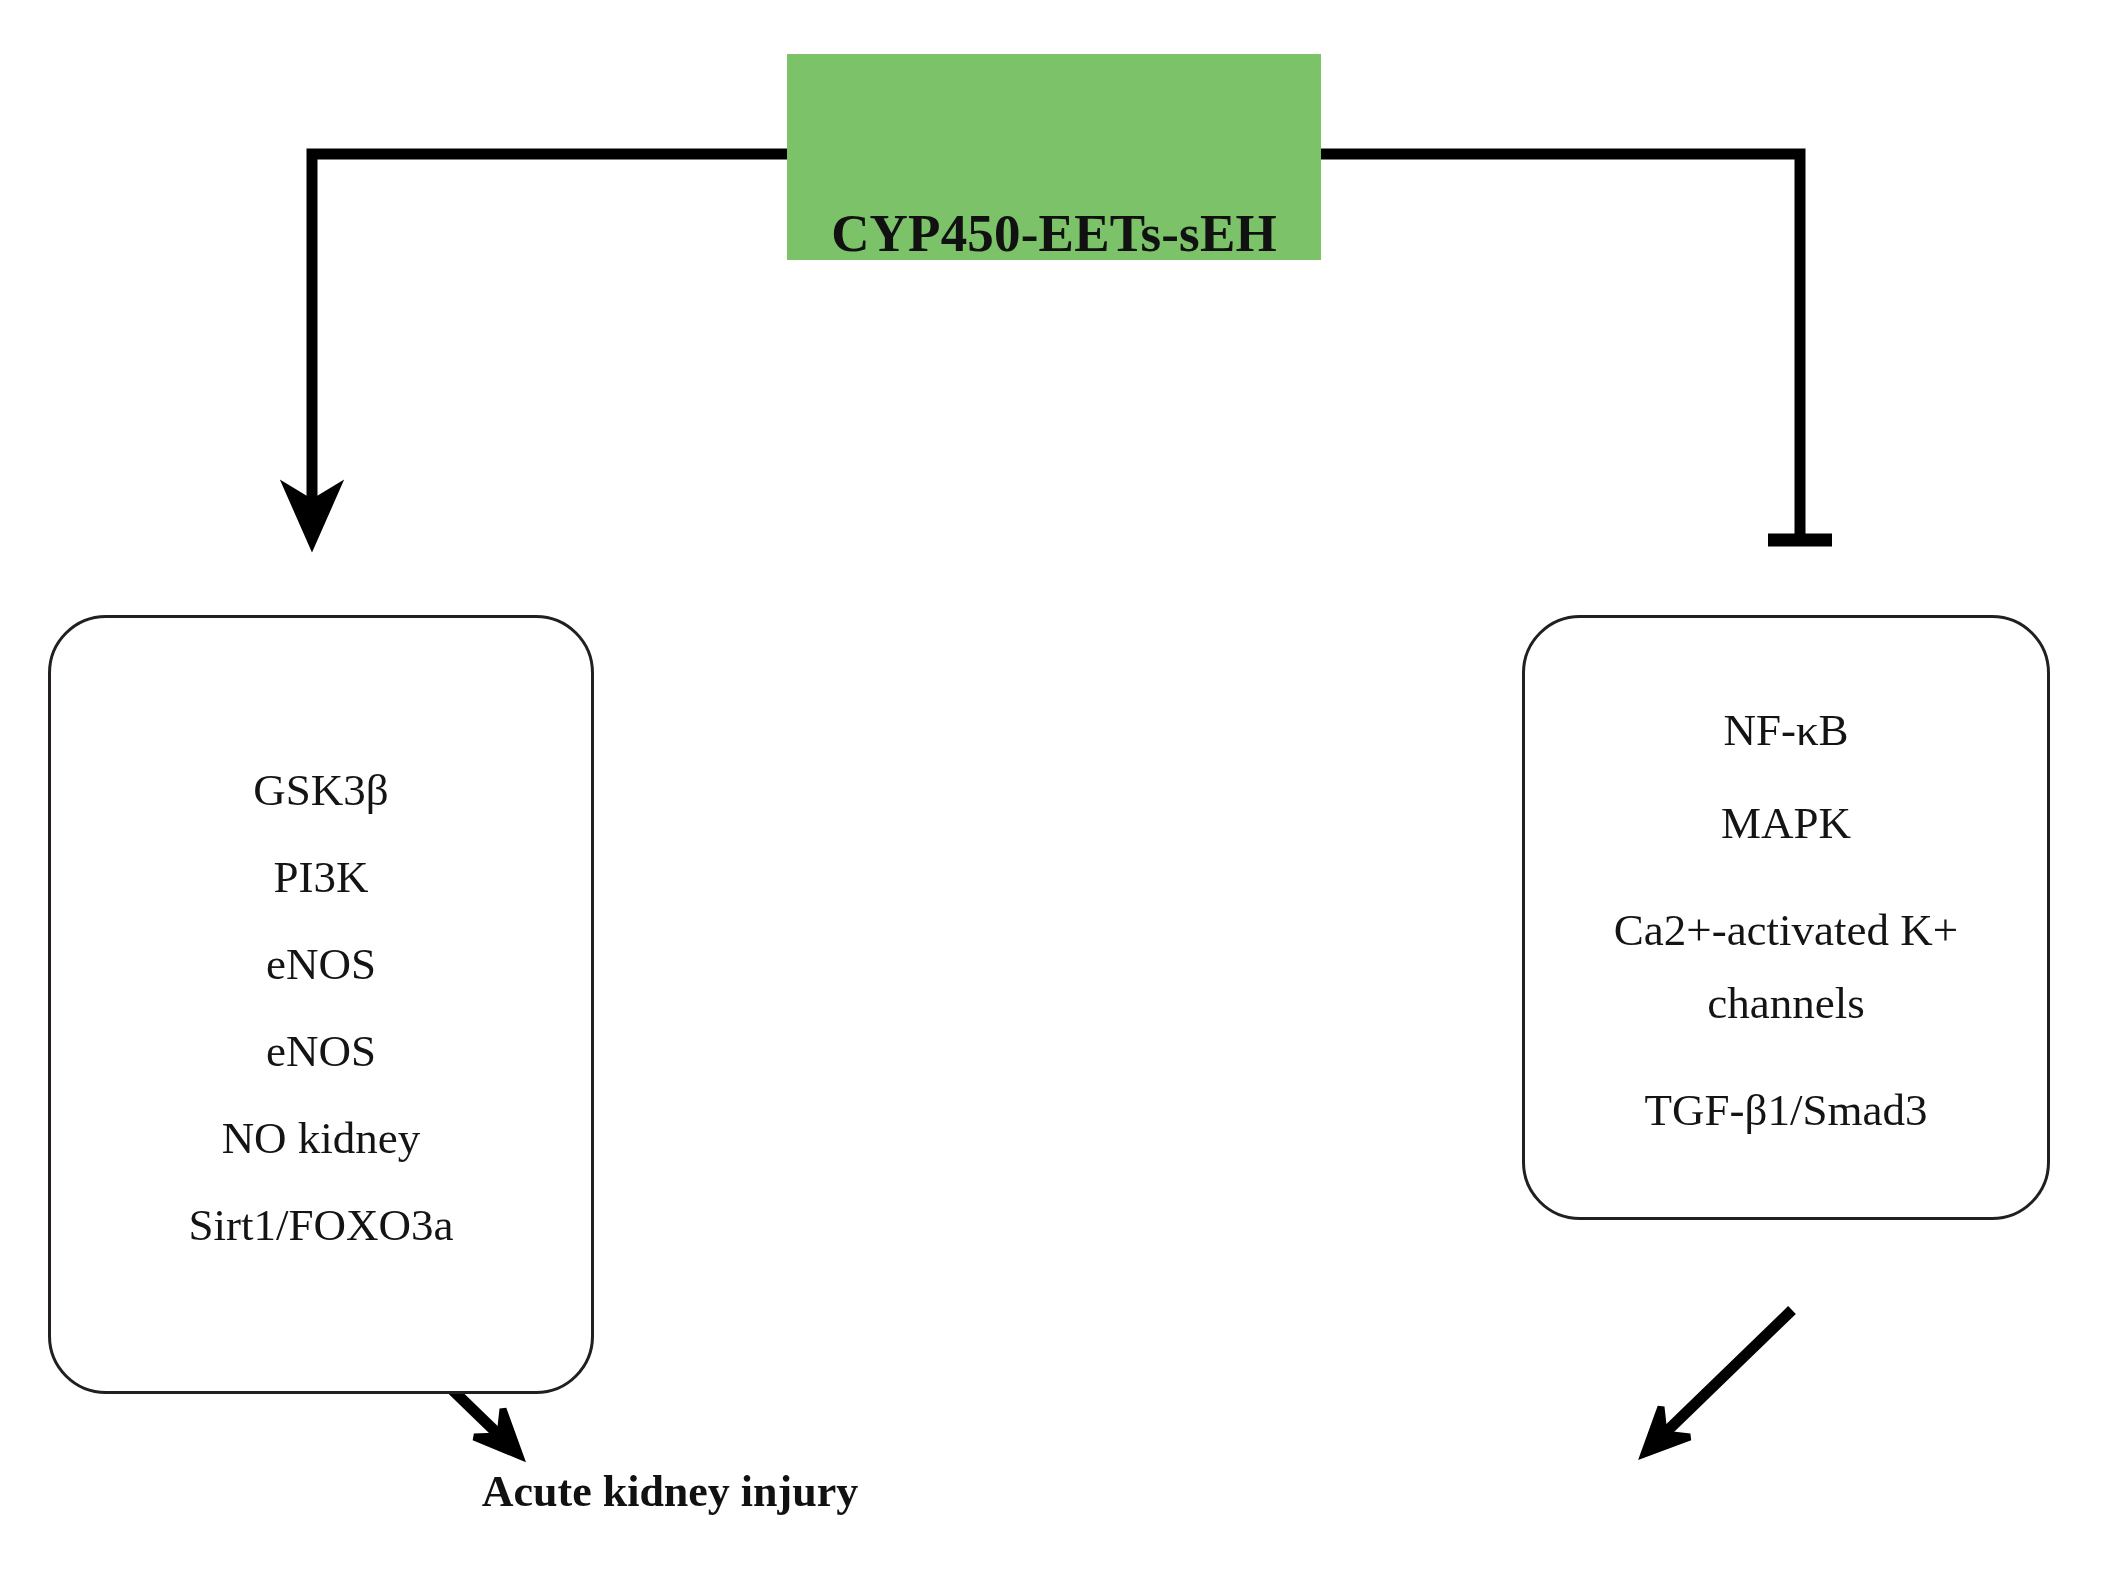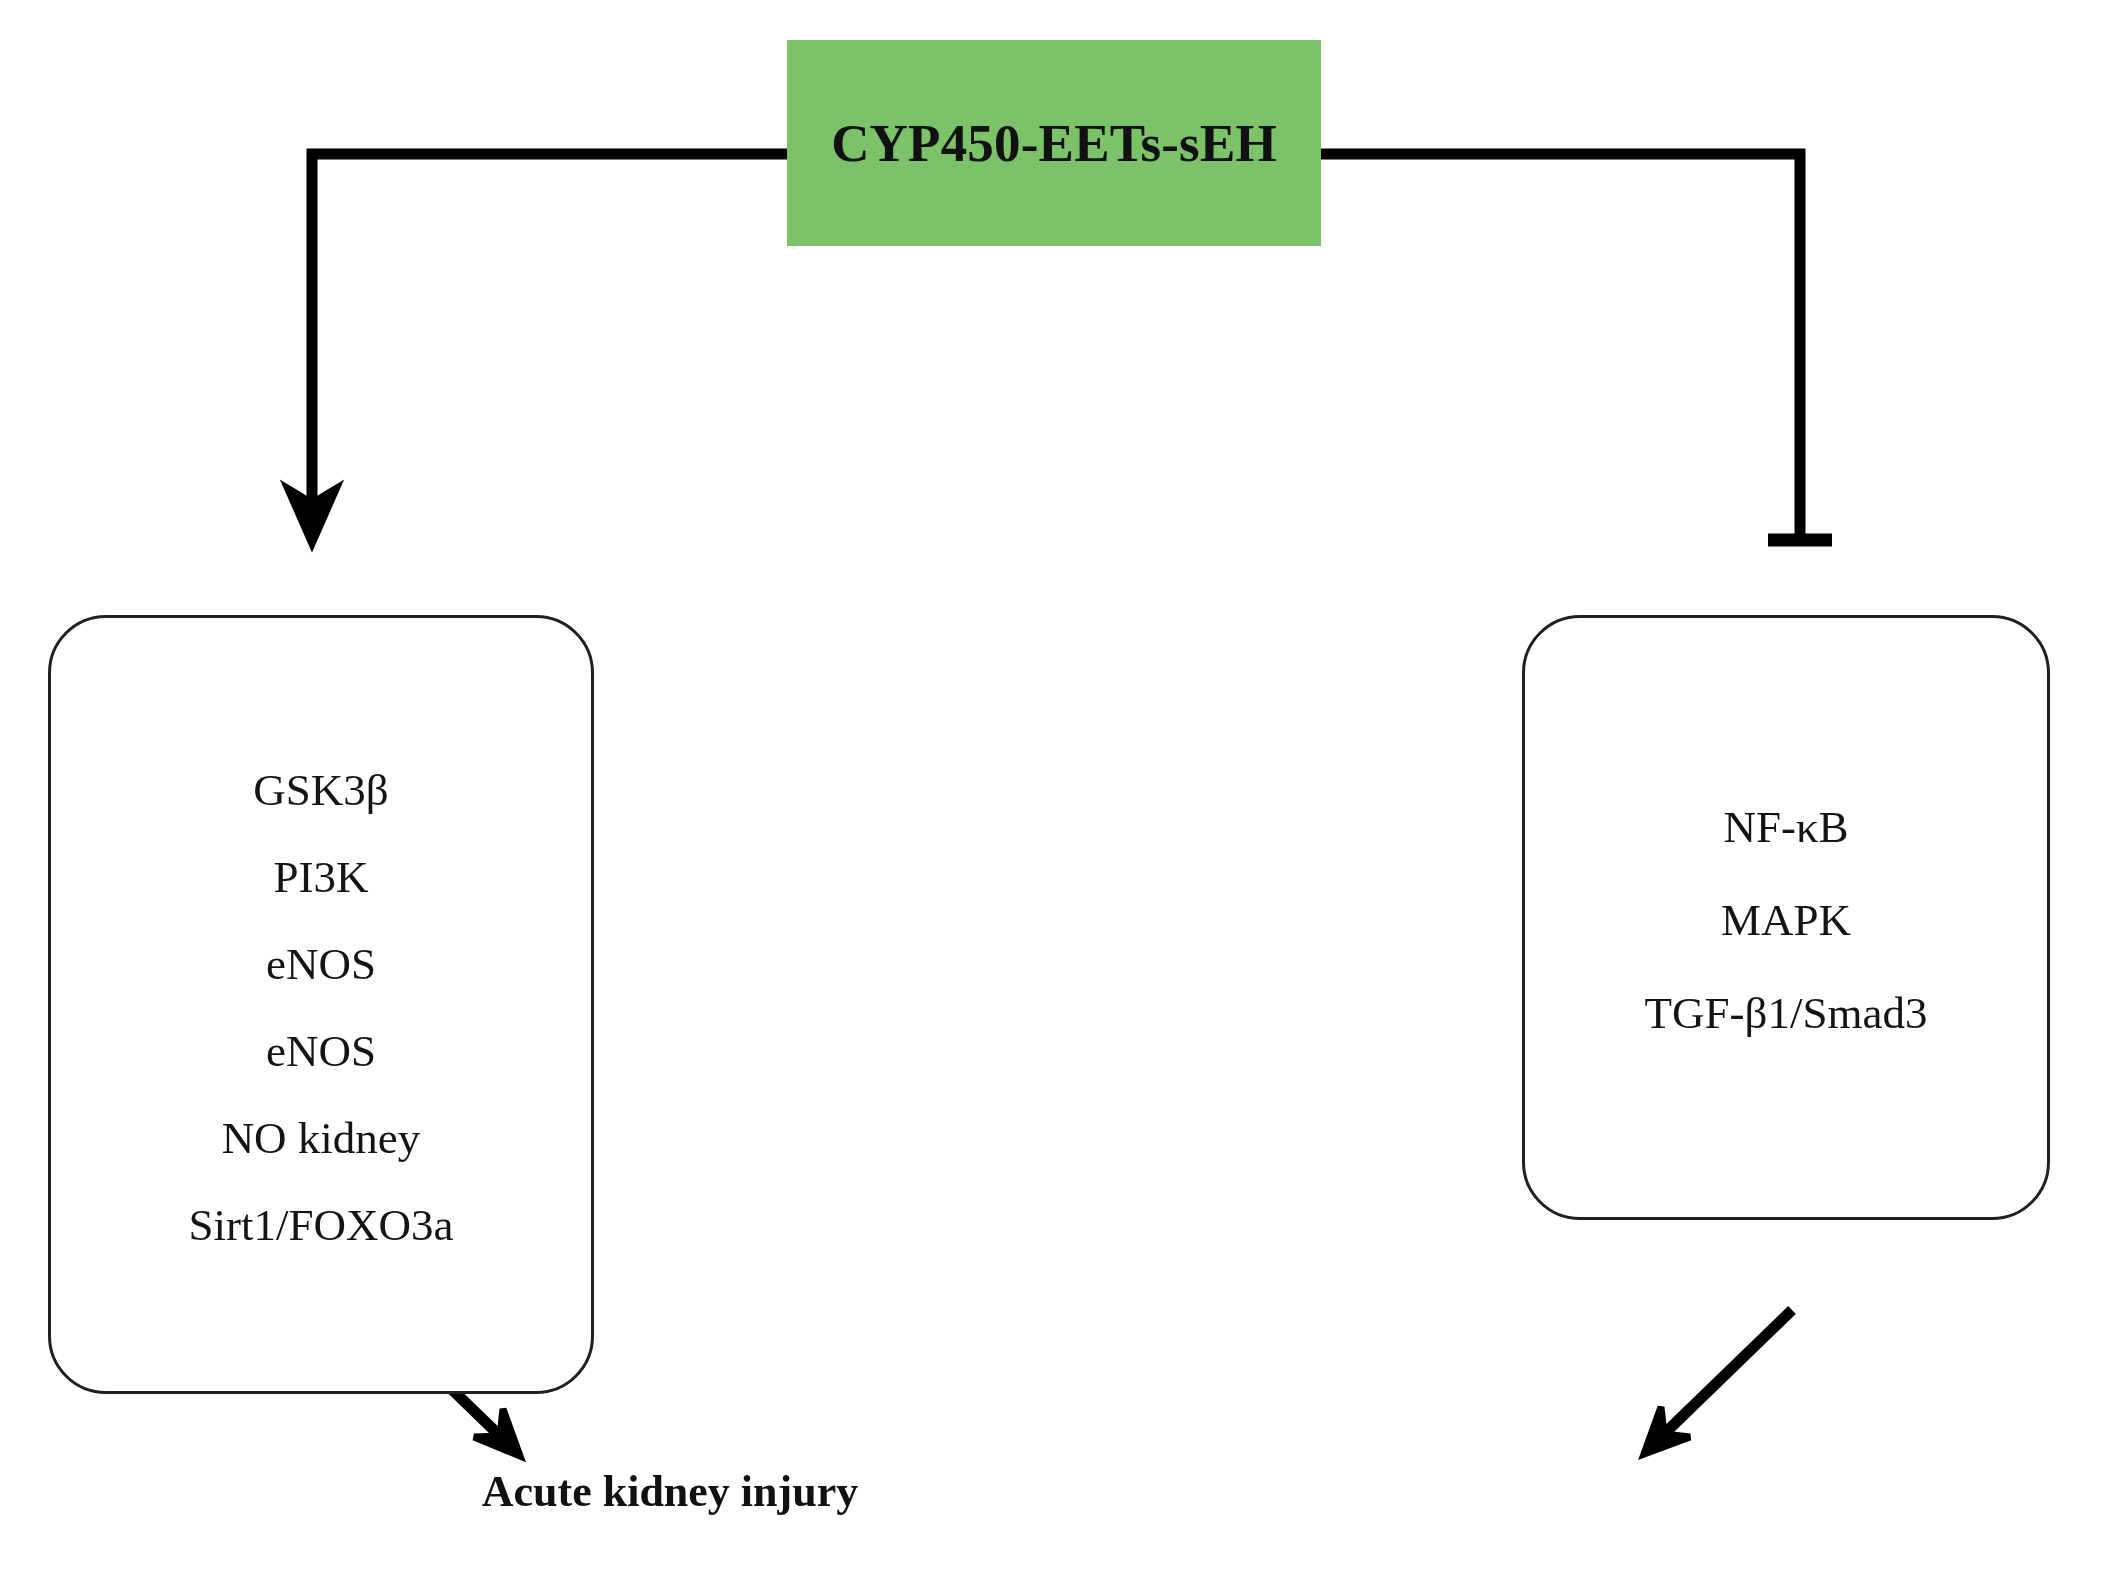--- a/index.html
+++ b/index.html
@@ -20,12 +20,12 @@
   .source-node {
     position: absolute;
     left: 787px;
-    top: 40px;
+    top: 54px;
     width: 534px;
     height: 206px;
     background: #7cc268;
     display: flex;
-    align-items: center;
+    align-items: flex-end;
     justify-content: center;
   }
   .source-node-label {

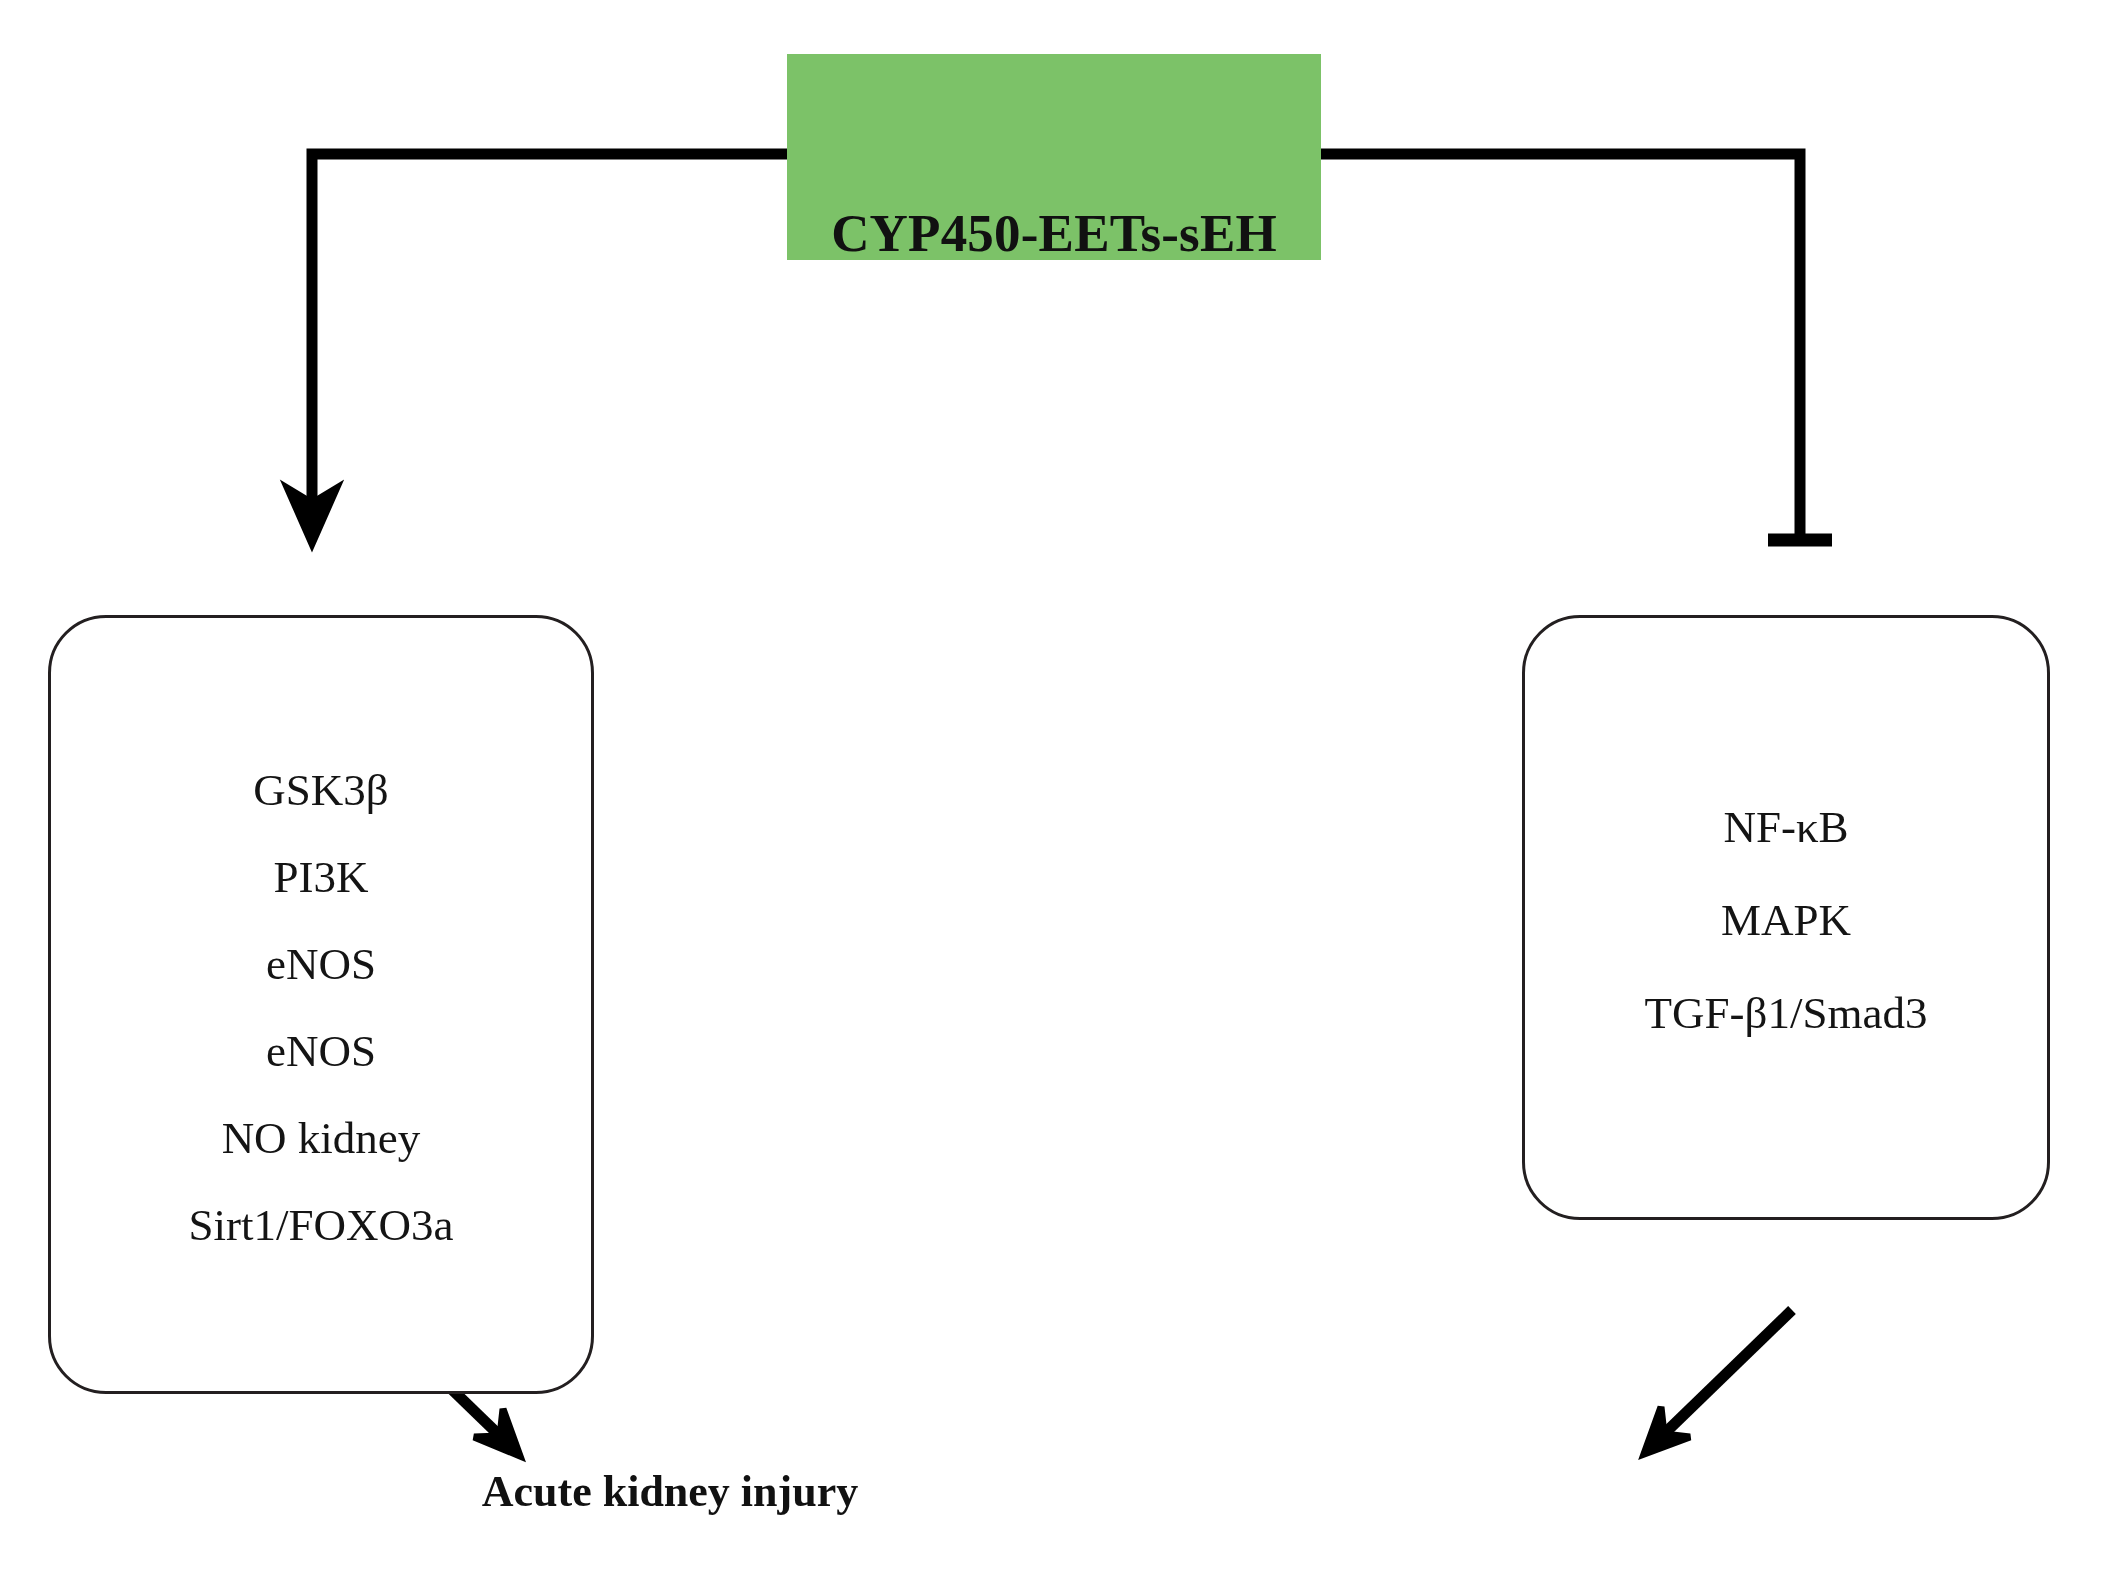--- a/index.html
+++ b/index.html
@@ -145,6 +145,7 @@
   <div class="pathway-box right">
     <div class="pathway-item">NF-κB</div>
     <div class="pathway-item">MAPK</div>
+    <div class="pathway-item wrap">Ca2+-activated K+ channels</div>
     <div class="pathway-item">TGF-β1/Smad3</div>
   </div>
 

